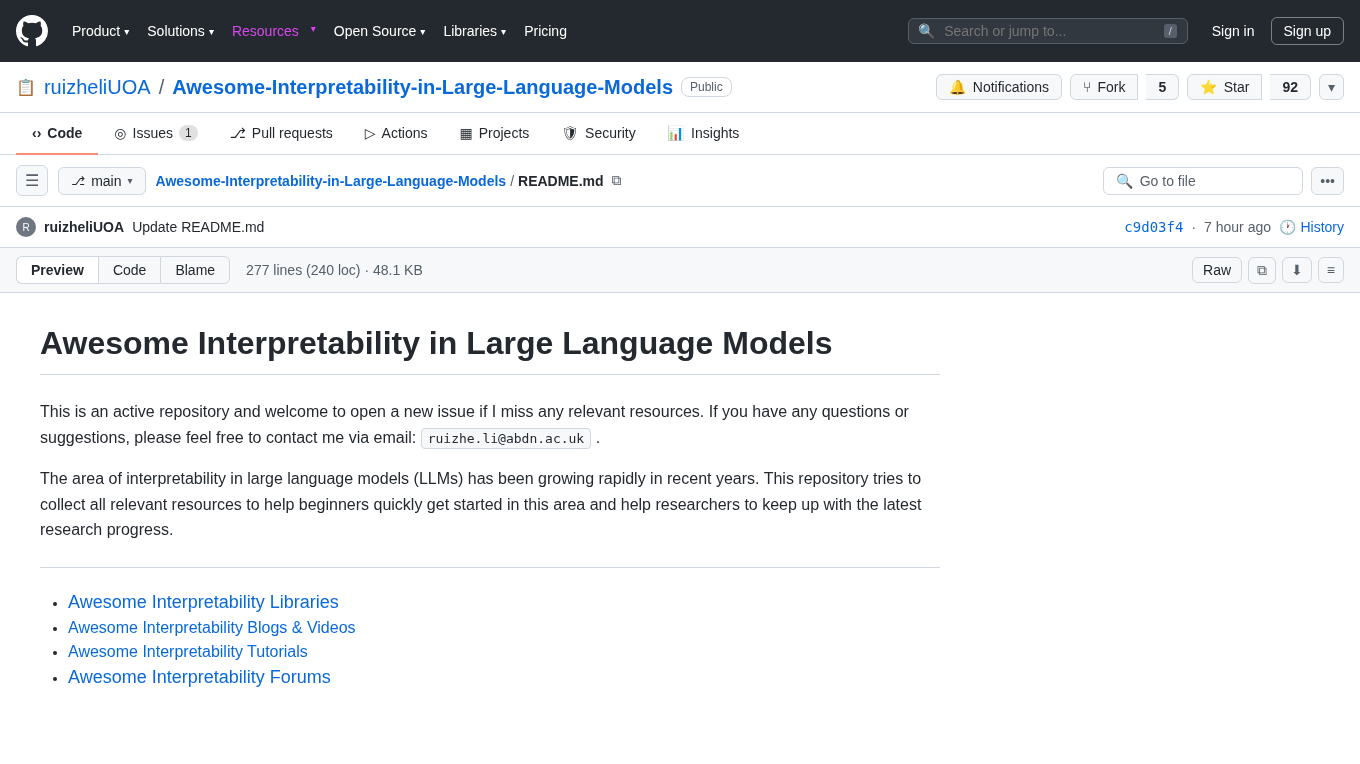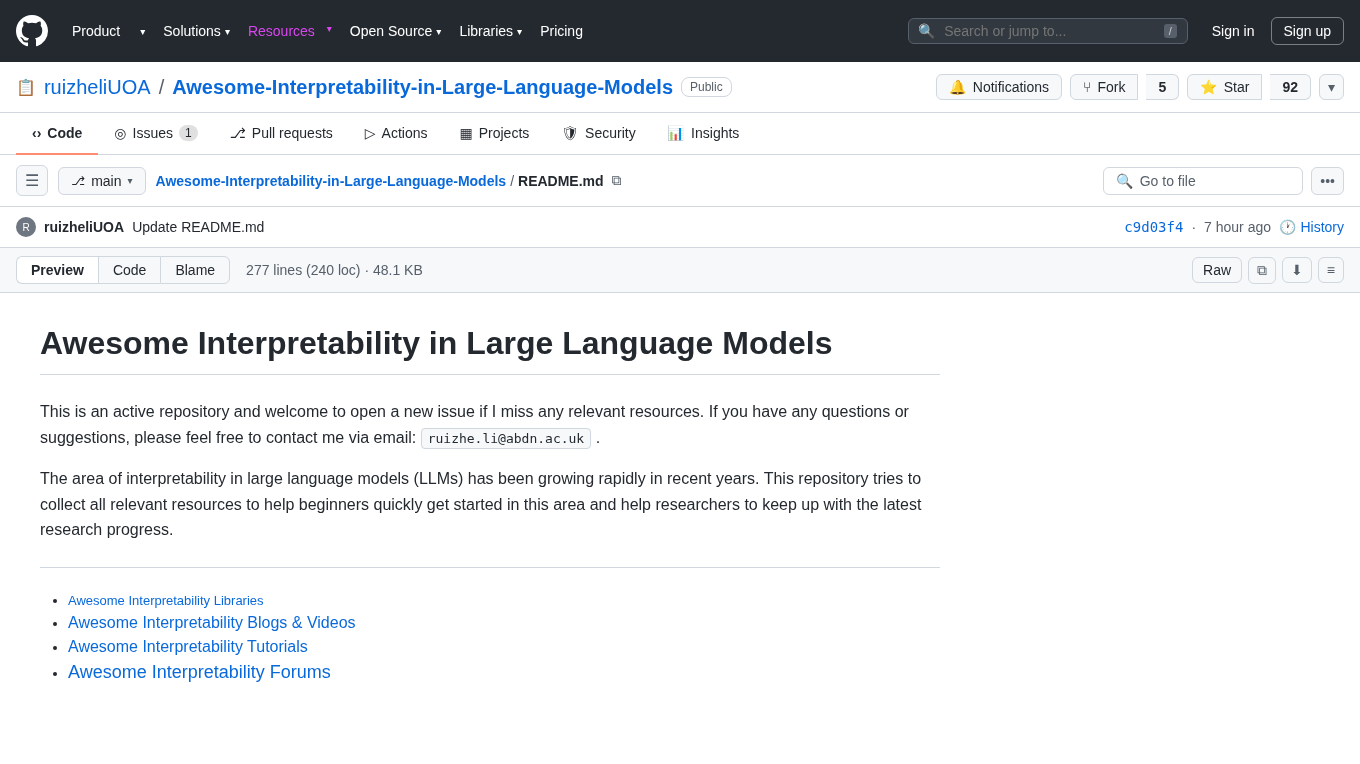--- a/index.html
+++ b/index.html
@@ -17,7 +17,7 @@
     </a>
 
     <div style="display:flex; align-items:center; gap:2px; flex:1;">
-      <button style="color:#fff; background:none; border:none; cursor:pointer; padding:6px 8px; font-size:14px; display:flex; align-items:center; gap:20px;">
+      <button style="color:#fff; background:none; border:none; cursor:pointer; padding:6px 8px; font-size:14px; display:flex; align-items:center; gap:4px;">
         <span>Product</span>
         <span style="font-size:10px;">▾</span>
       </button>

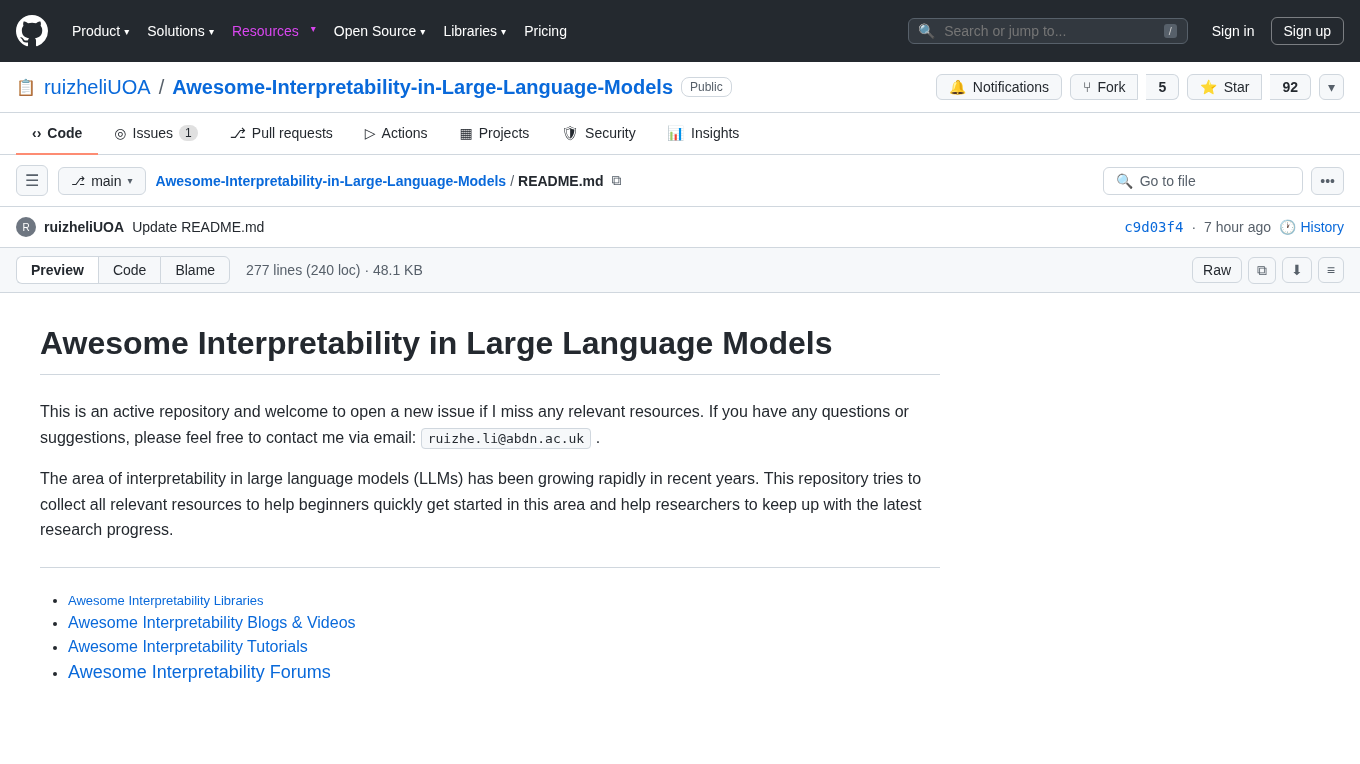--- a/index.html
+++ b/index.html
@@ -186,7 +186,7 @@
   <hr style="border:none; border-top:1px solid #d0d7de; margin:24px 0;">
 
   <ul style="list-style:disc; padding-left:28px;">
-    <li style="margin-bottom:6px;"><a href="#" style="color:#0969da; text-decoration:none; font-size:13px;text-align:center;">Awesome Interpretability Libraries</a></li>
+    <li style="margin-bottom:6px;"><a href="#" style="color:#0969da; text-decoration:none; font-size:18px;text-align:center;">Awesome Interpretability Libraries</a></li>
     <li style="margin-bottom:6px;"><a href="#" style="color:#0969da; text-decoration:none; font-size:16px;">Awesome Interpretability Blogs &amp; Videos</a></li>
     <li style="margin-bottom:6px;"><a href="#" style="color:#0969da; text-decoration:none; font-size:16px;">Awesome Interpretability Tutorials</a></li>
     <li style="margin-bottom:6px;"><a href="#" style="color:#0969da; text-decoration:none; font-size:18px;">Awesome Interpretability Forums</a></li>

